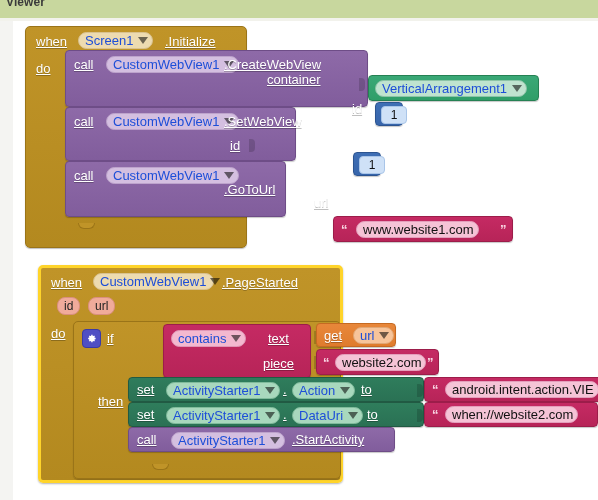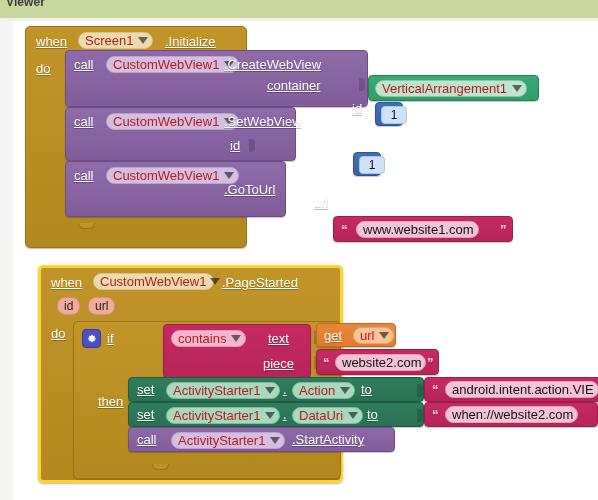--- a/index.html
+++ b/index.html
@@ -61,7 +61,7 @@
   .field{
     position:absolute;display:flex;align-items:center;gap:4px;
     height:17px;padding:0 4px 0 6px;border-radius:9px;
-    font-size:13px;color:#b91c1c;white-space:nowrap;
+    font-size:13px;color:#1d4ed8;white-space:nowrap;
     box-sizing:border-box;
   }
   .field span.txt{line-height:17px;}

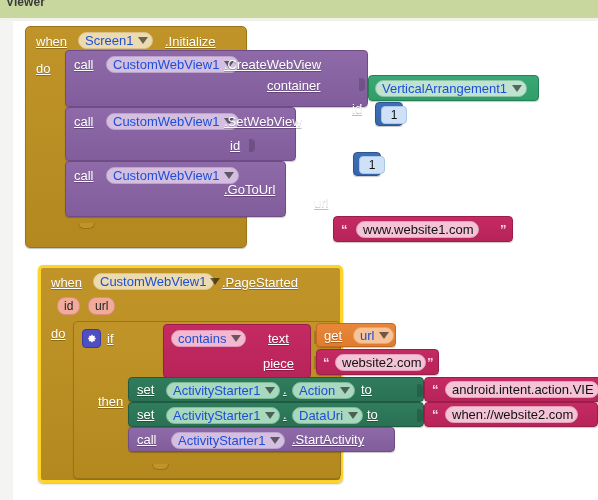--- a/index.html
+++ b/index.html
@@ -182,7 +182,7 @@
       </div>
       <div class="lbl" style="left:158px;top:6px;">.CreateWebView</div>
 
-      <div class="lbl" style="left:201px;top:27px;">container</div>
+      <div class="lbl" style="left:201px;top:21px;">container</div>
       <div class="socket" style="left:293px;top:27px;"></div>
 
       <div class="lbl" style="left:286px;top:50px;">id</div>

